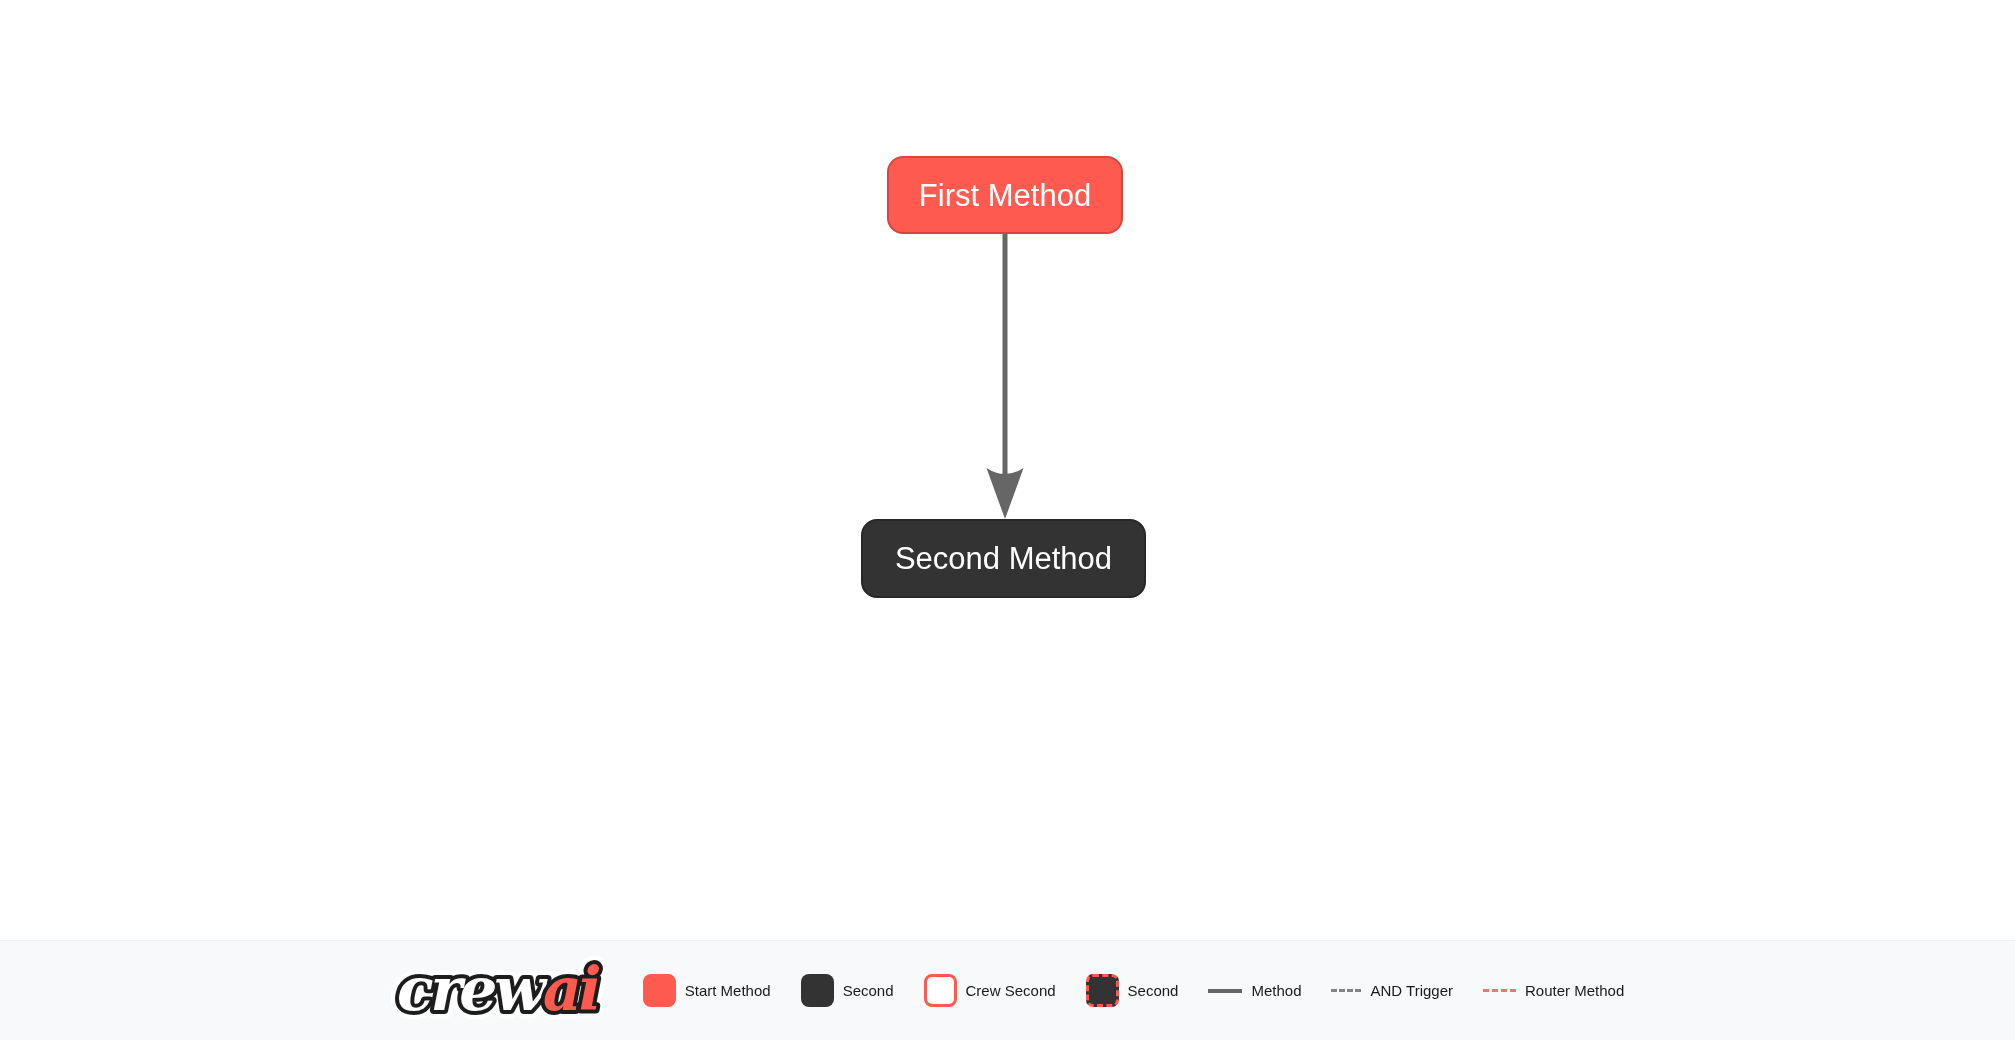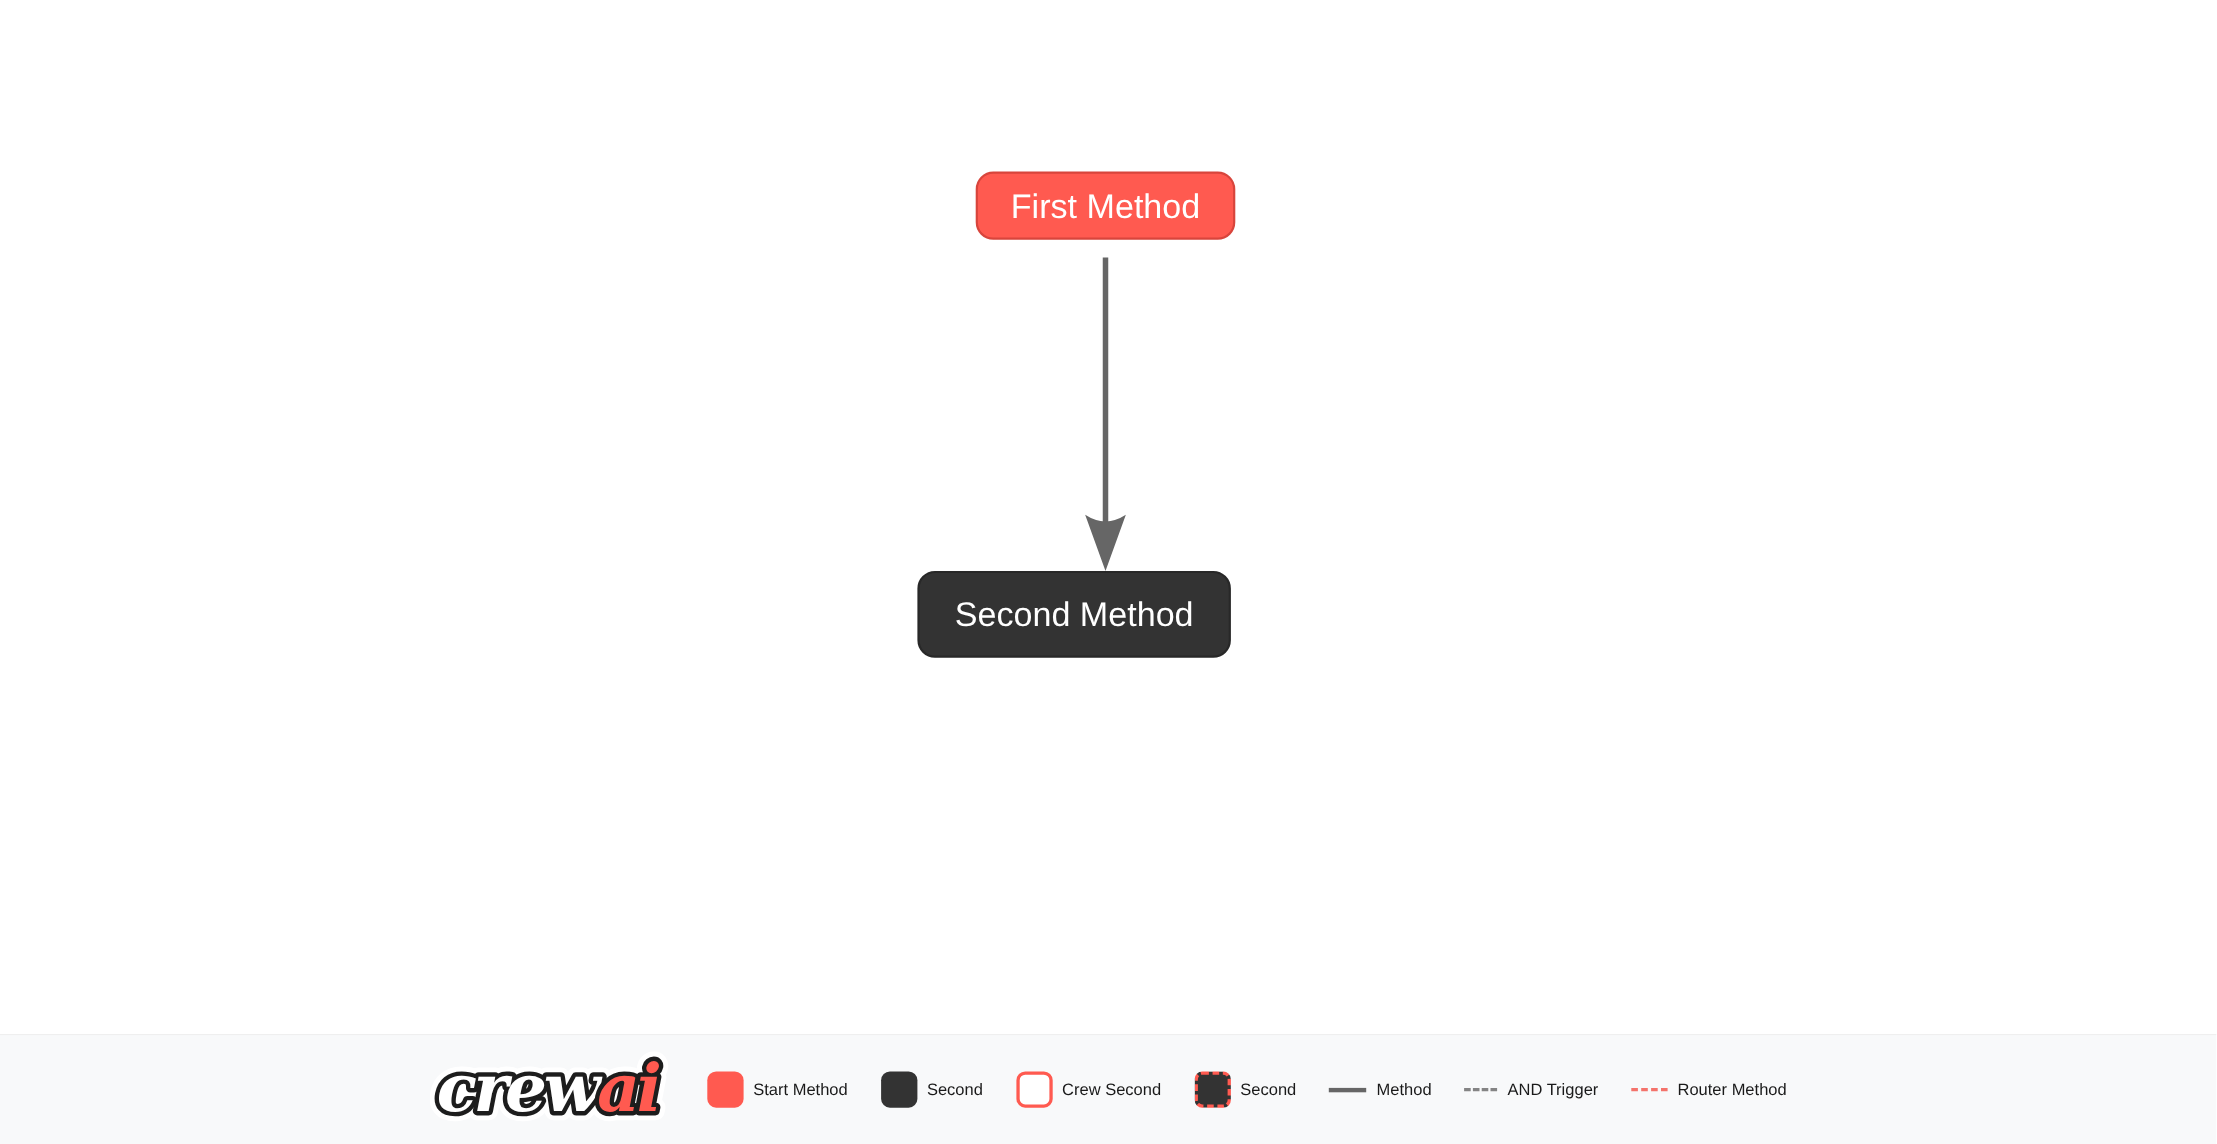--- a/index.html
+++ b/index.html
@@ -42,7 +42,7 @@
   }
   .node-start {
     left: 887px; top: 156px;
-    width: 236px; height: 62px;
+    width: 236px; height: 78px;
     background: var(--accent, #FF5A50);
     border: 2px solid var(--accent_border, #D8453C);
   }

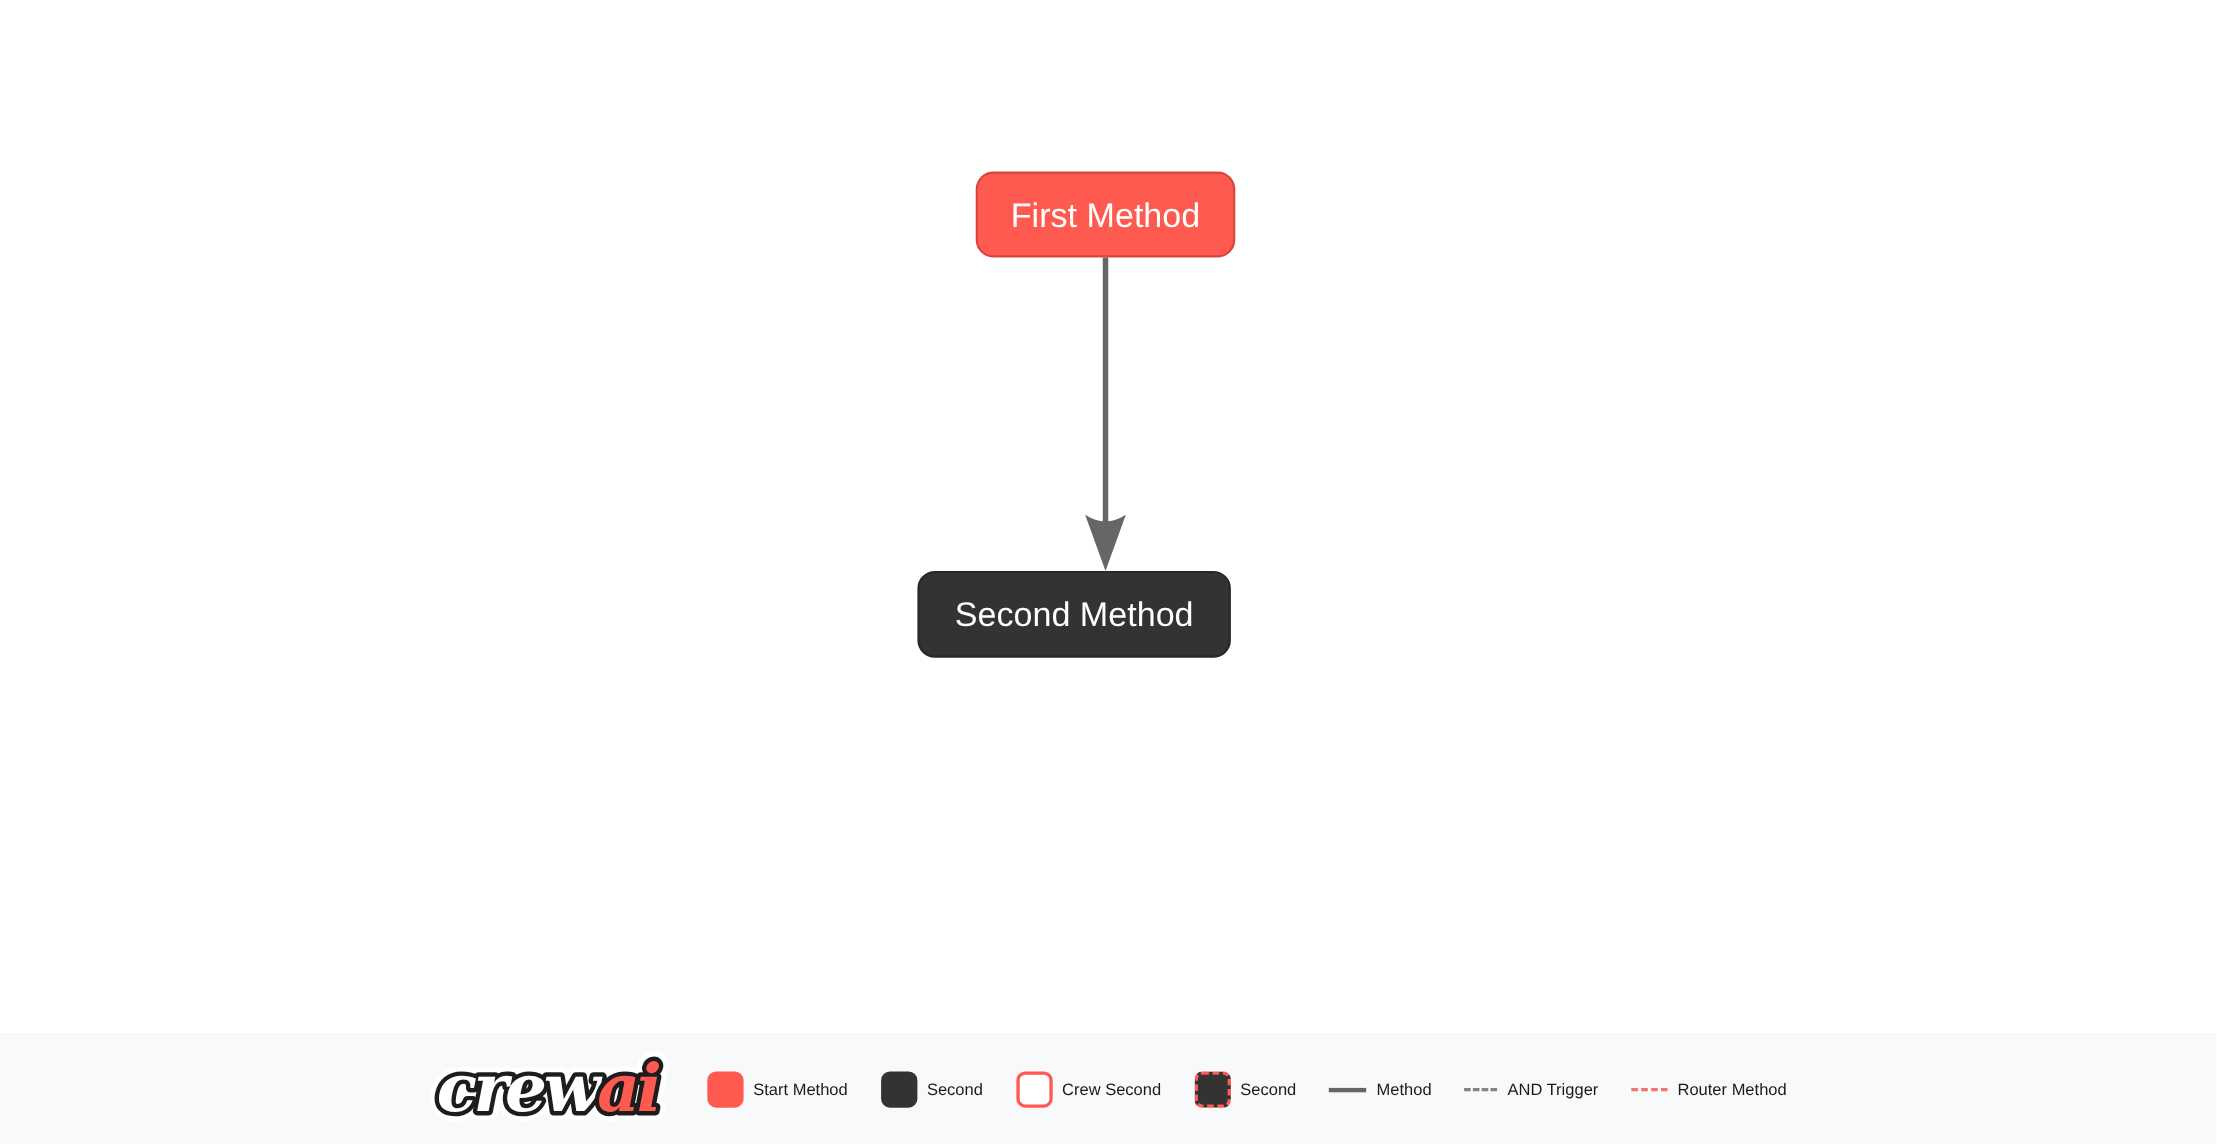--- a/index.html
+++ b/index.html
@@ -47,7 +47,7 @@
     border: 2px solid var(--accent_border, #D8453C);
   }
   .node-method {
-    left: 834px; top: 519px;
+    left: 861px; top: 519px;
     width: 285px; height: 79px;
     background: var(--dark, #333333);
     border: 2px solid var(--dark_border, #282828);

